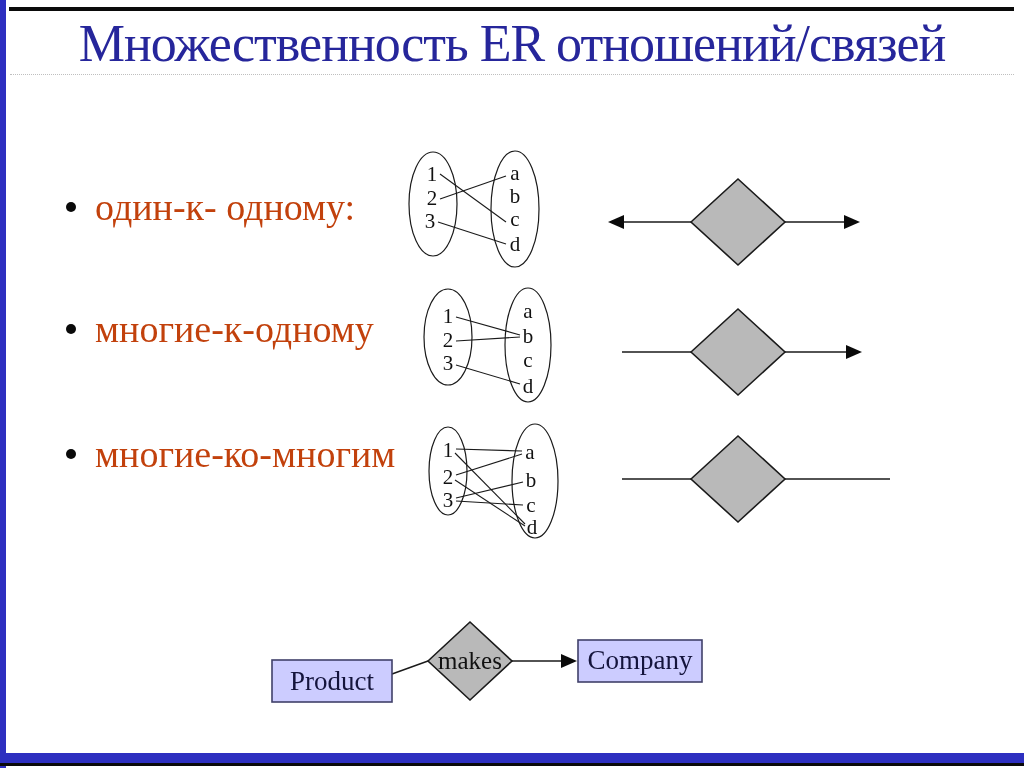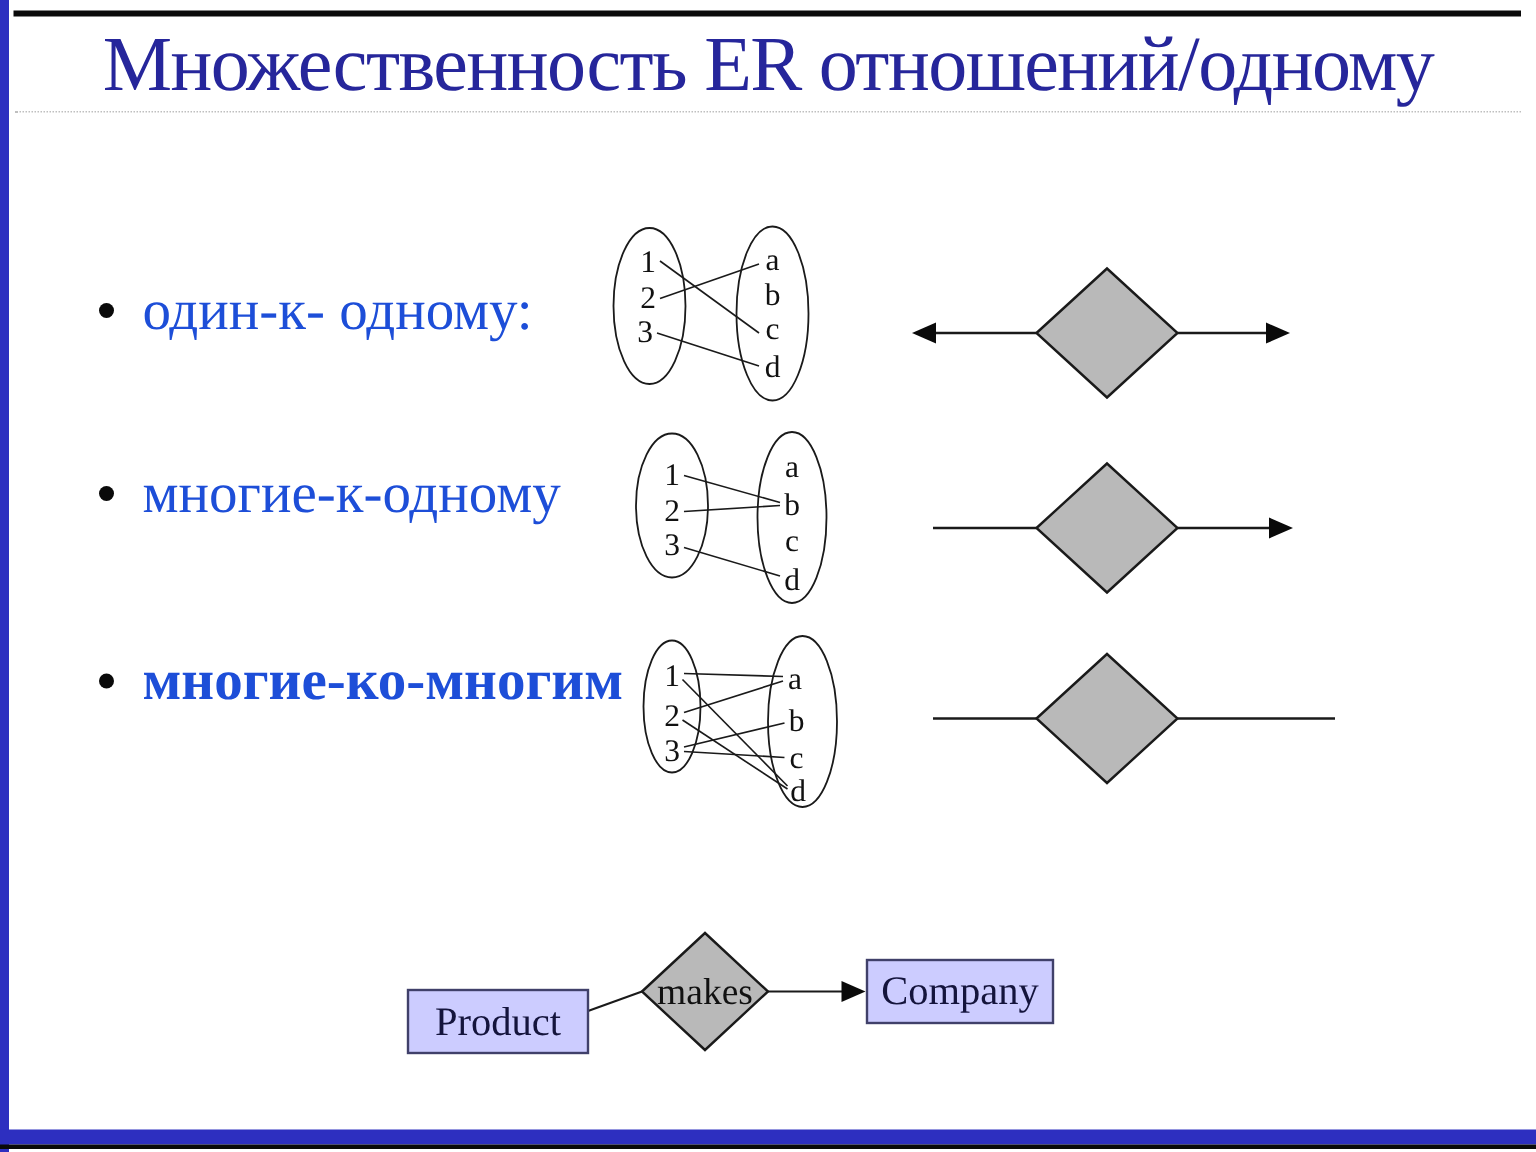--- a/index.html
+++ b/index.html
@@ -71,7 +71,7 @@
   <div class="bar-bottom-blue"></div>
   <div class="bar-bottom-black"></div>
 
-  <div class="slide-title">Множественность ER отношений/одному</div>
+  <div class="slide-title">Множественность ER отношений/связей</div>
   <div class="title-underline"></div>
 
   <div class="bullet-row row-1">

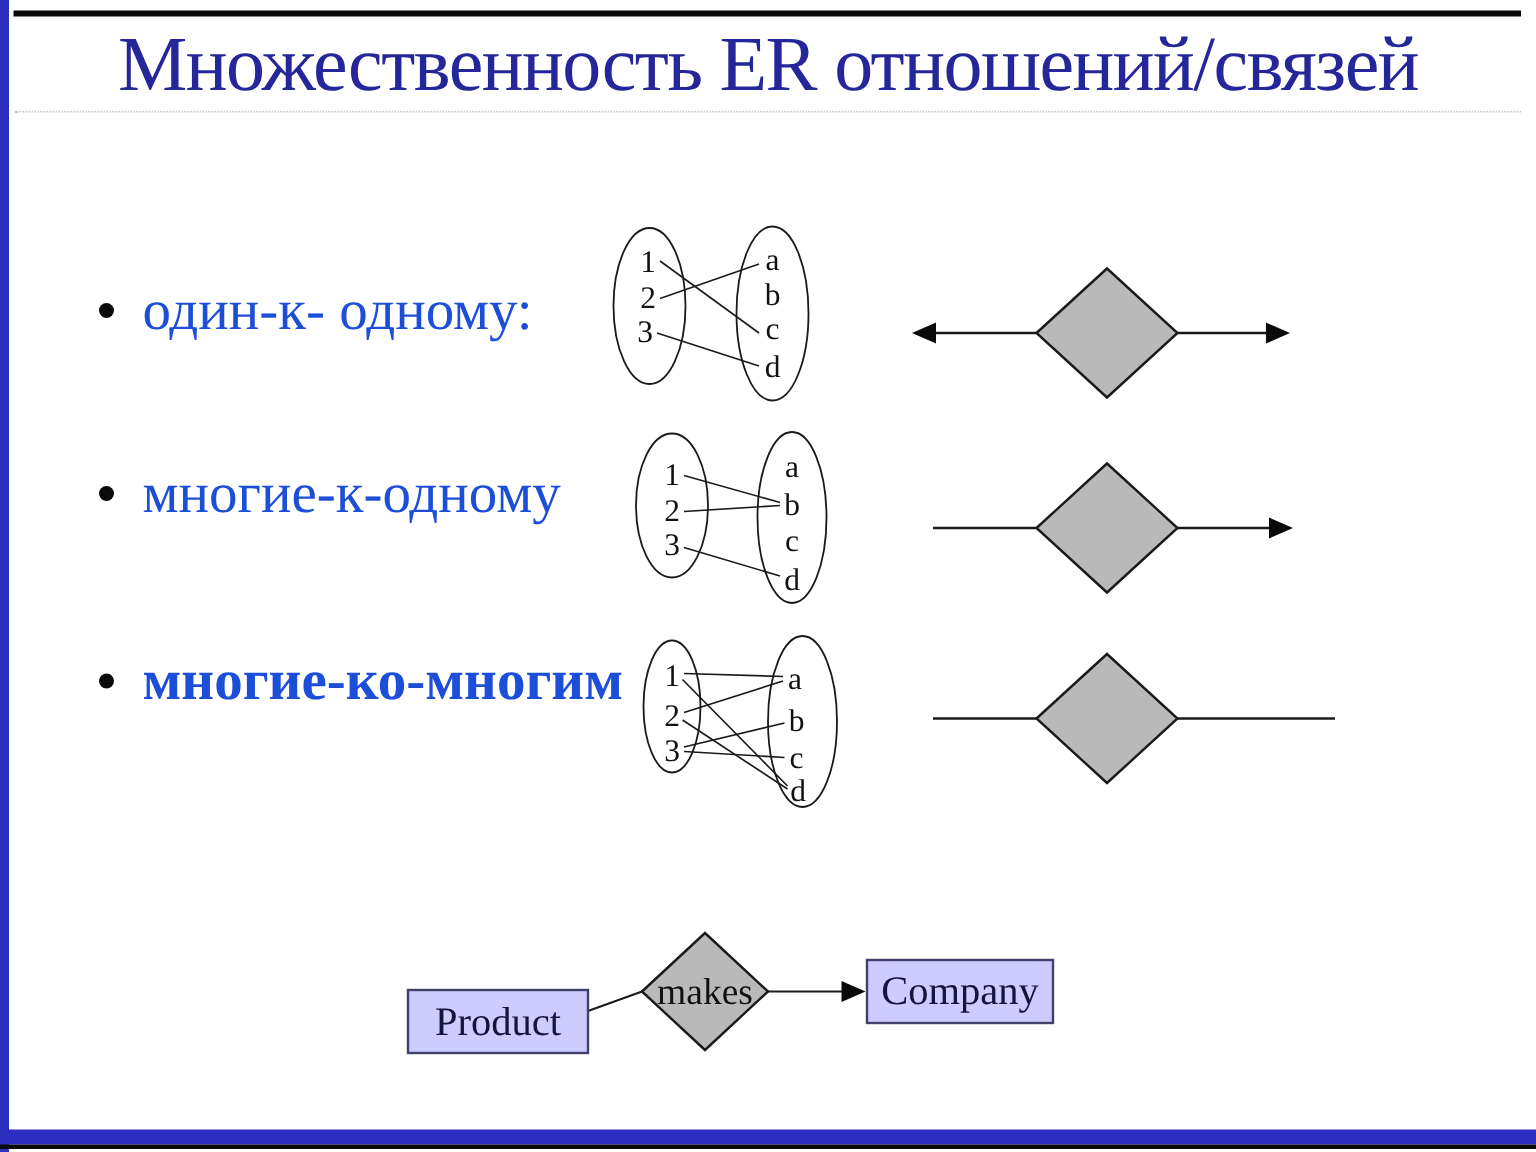--- a/index.html
+++ b/index.html
@@ -35,7 +35,7 @@
   }
   .bullet-label{
     display:inline-block;vertical-align:middle;
-    font-size:38px;line-height:44px;color:#1d4ed8;
+    font-size:38px;line-height:44px;color:#c2410c;
   }
   .row-1{top:185px;}
   .row-2{top:307px;text-decoration:underline;}

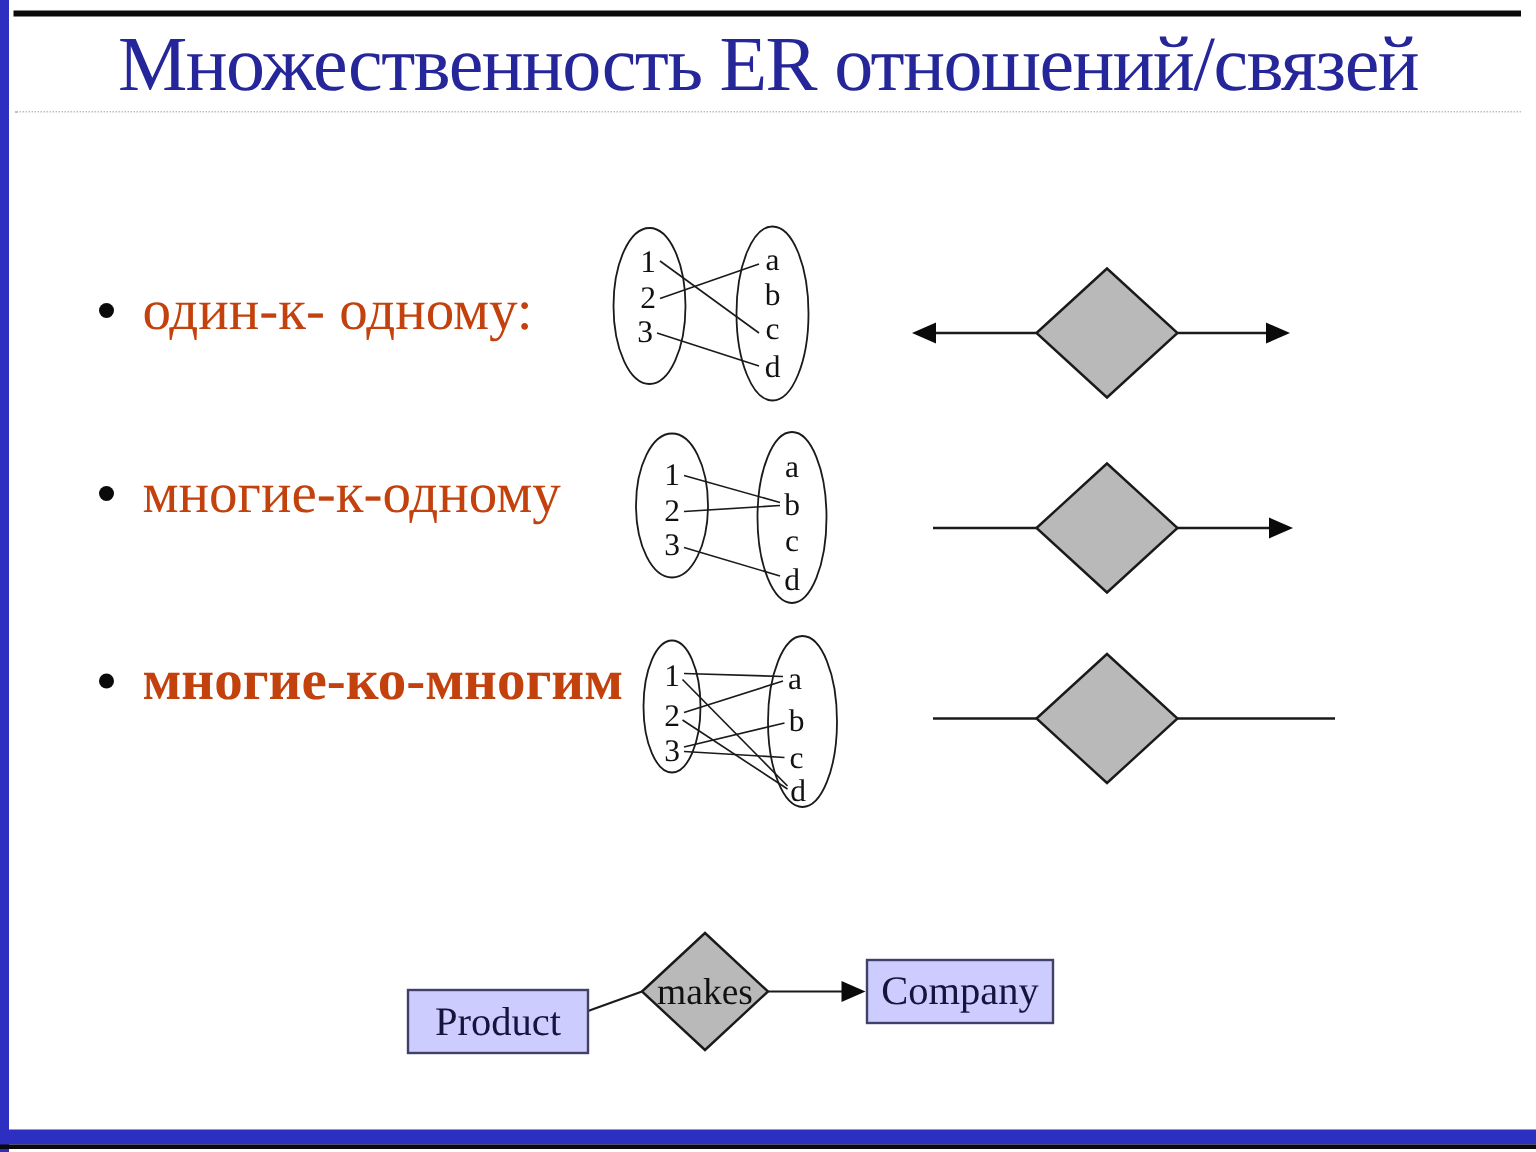--- a/index.html
+++ b/index.html
@@ -39,7 +39,7 @@
   }
   .row-1{top:185px;}
   .row-2{top:307px;text-decoration:underline;}
-  .row-3{top:432px;font-weight:bold;}
+  .row-3{top:432px;}
 
   svg{position:absolute;overflow:visible;}
   .map-1{left:400px;top:145px;}

